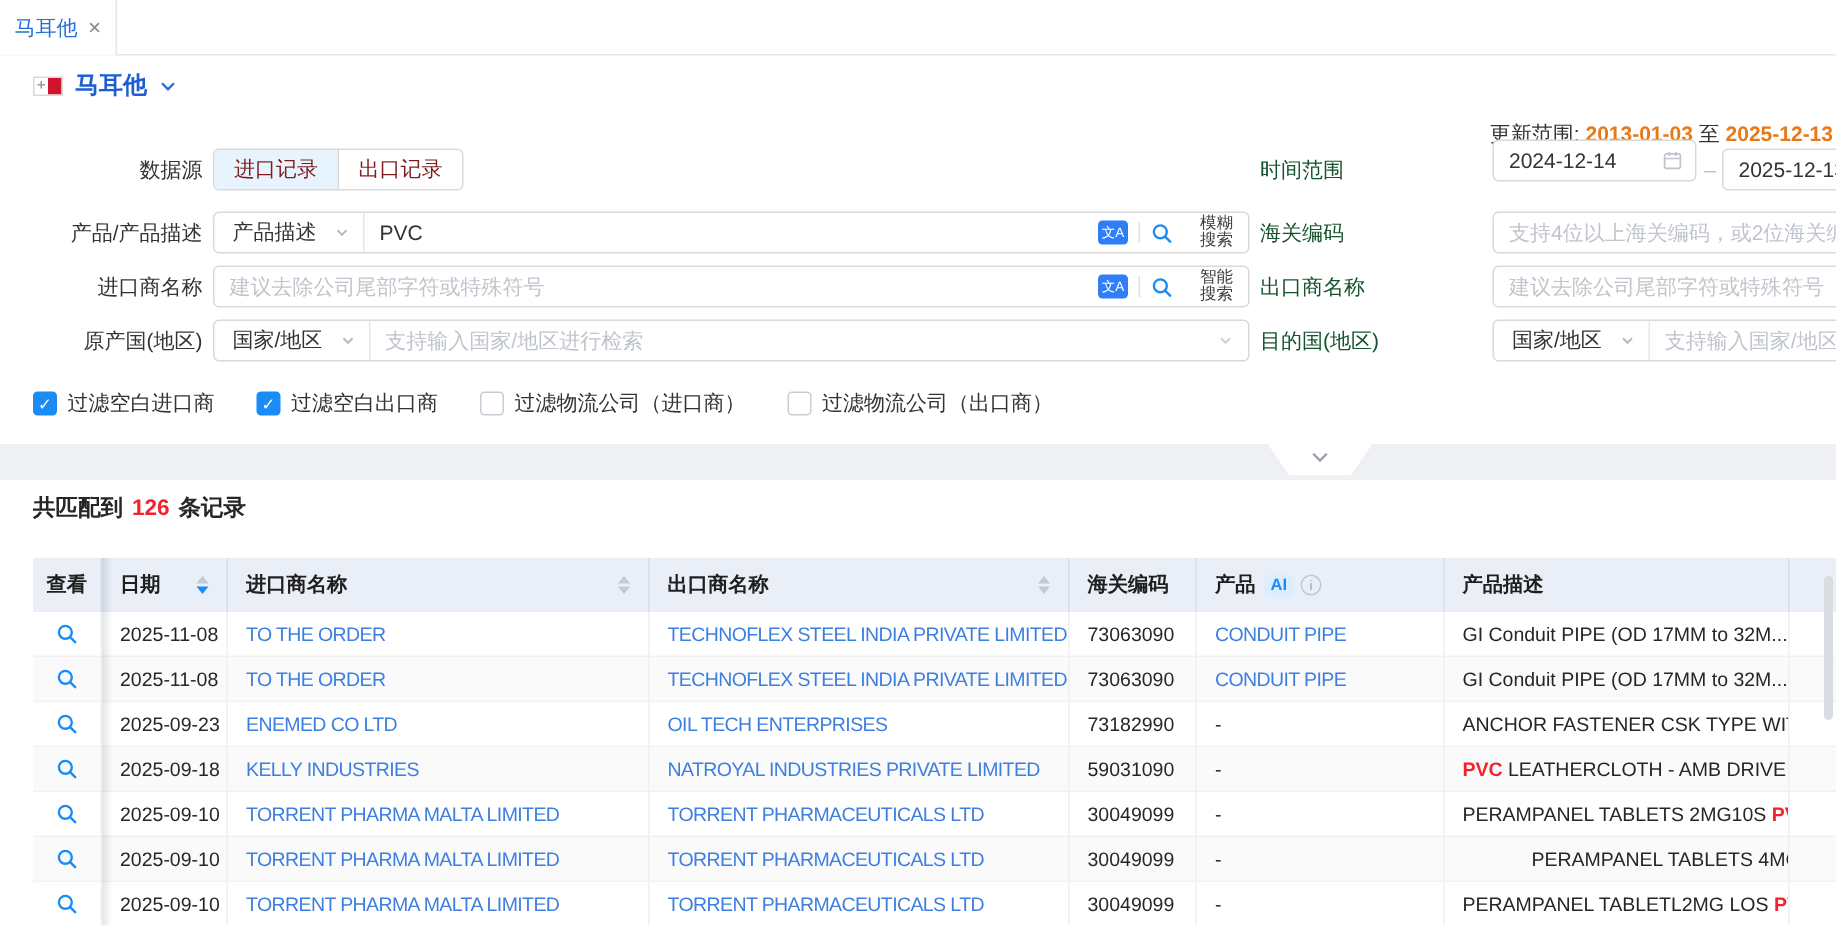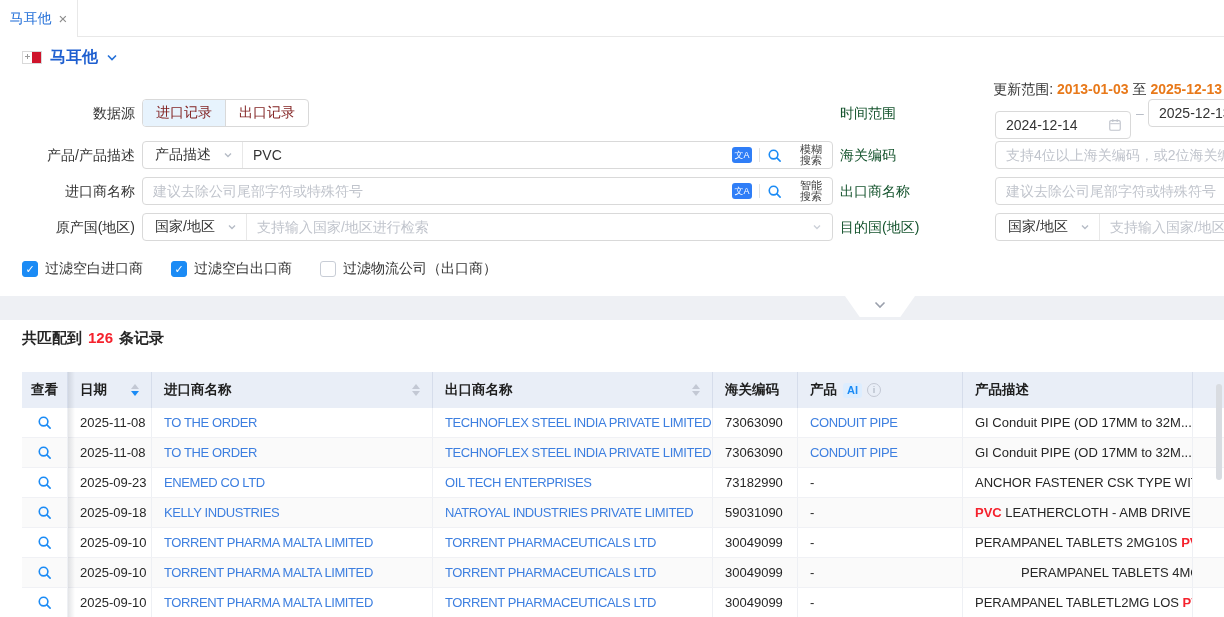--- a/index.html
+++ b/index.html
@@ -129,7 +129,7 @@
     </div>
 
   <div class="flabel-r" style="top:99px">时间范围</div>
-  <div class="date-group" style="top:111px;left:995px;width:136px;">
+  <div class="date-group" style="top:93px;left:995px;width:136px;">
     <input value="2024-12-14" style="">
     <svg width="14" height="14" viewBox="0 0 16 16">
         <rect x="2" y="3" width="12" height="11" rx="1.5" fill="none" stroke="#c0c4cc" stroke-width="1.3"></rect>

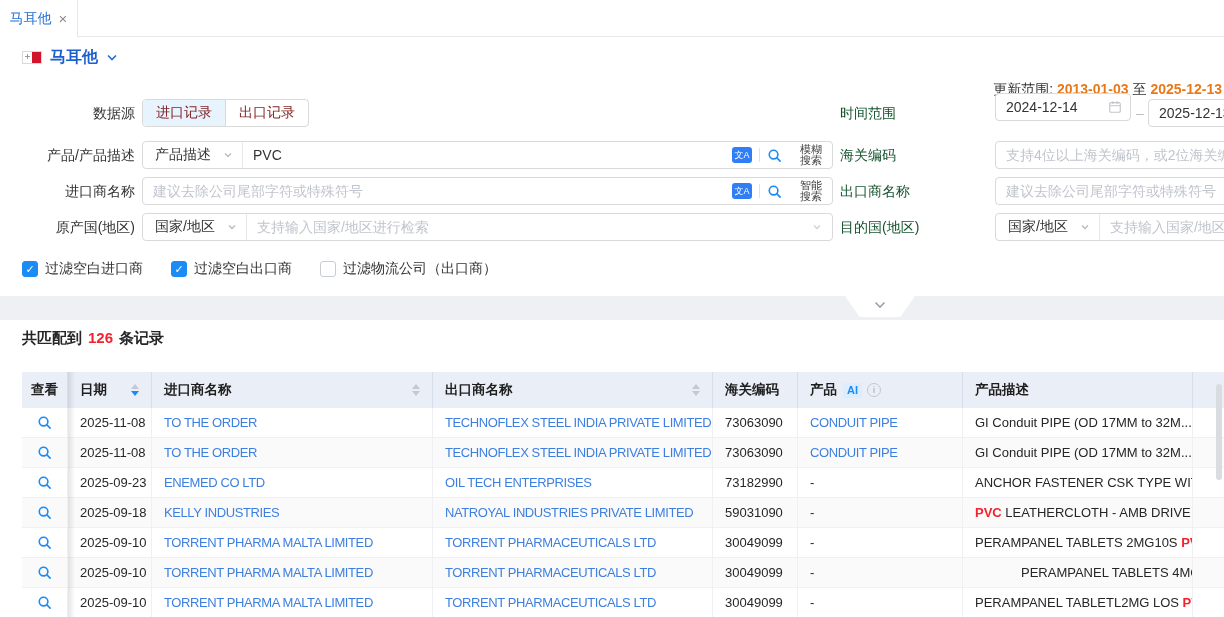--- a/index.html
+++ b/index.html
@@ -224,6 +224,10 @@
       </label>
       <label class="cb">
         <span class="cbbox"></span>
+        <span class="cbtxt">过滤物流公司（进口商）</span>
+      </label>
+      <label class="cb">
+        <span class="cbbox"></span>
         <span class="cbtxt">过滤物流公司（出口商）</span>
       </label>
     </div>

